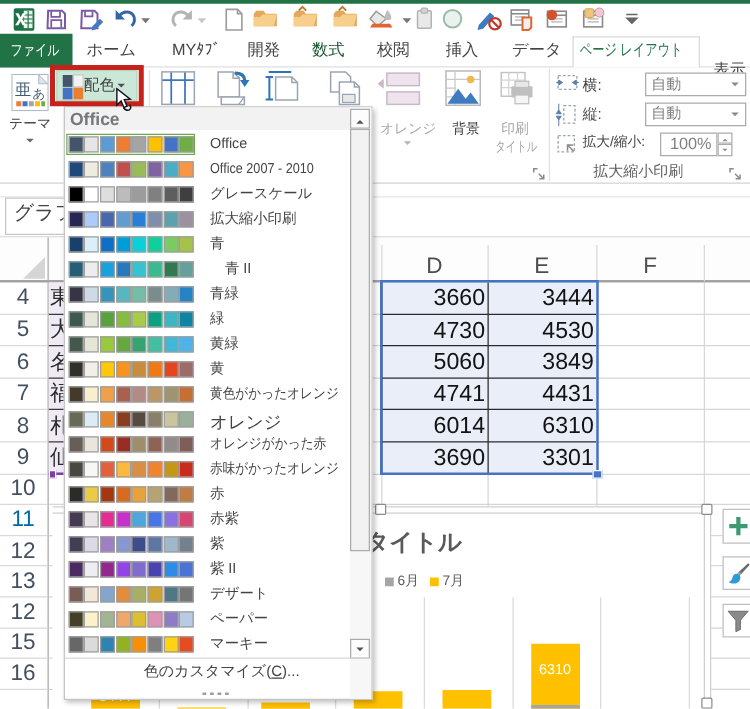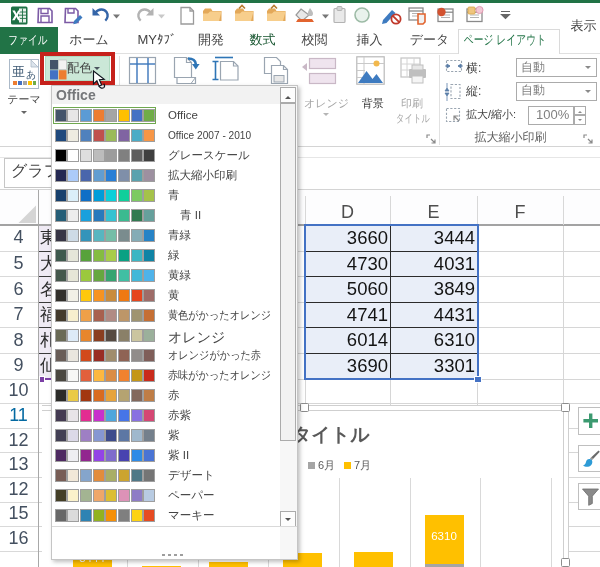--- a/index.html
+++ b/index.html
@@ -99,7 +99,7 @@
 <div class="a" style="left:314.5px;top:32.5px;font-size:13px;color:#444;white-space:nowrap;transform:translateX(-50%)">校閲</div>
 <div class="a" style="left:369.5px;top:32.5px;font-size:13px;color:#444;white-space:nowrap;transform:translateX(-50%)">挿入</div>
 <div class="a" style="left:429.5px;top:32.5px;font-size:13px;color:#444;white-space:nowrap;transform:translateX(-50%)">データ</div>
-<div class="a" style="left:583.5px;top:19px;font-size:13px;color:#444;white-space:nowrap;transform:translateX(-50%)">表示</div>
+<div class="a" style="left:583.5px;top:49px;font-size:13px;color:#444;white-space:nowrap;transform:translateX(-50%)">表示</div>
 <div class="a" style="left:504.5px;top:32.5px;font-size:13px;color:#217346;white-space:nowrap;transform:translateX(-50%) scaleX(0.75)">ページ レイアウト</div>
 <div class="a" style="left:0;top:146px;width:600px;height:1px;background:#D4D4D4"></div>
 <svg class="a" style="left:9px;top:59px" width="30" height="30" viewBox="0 0 30 30">

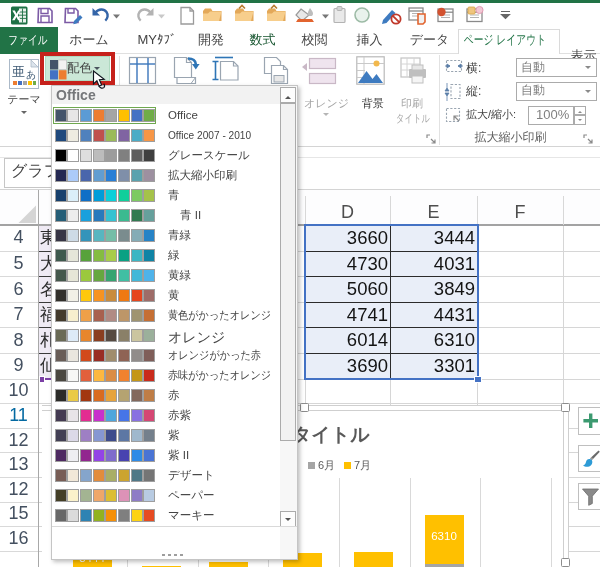--- a/index.html
+++ b/index.html
@@ -302,7 +302,7 @@
 <div class="a" style="right:212px;top:227.0px;font-size:18.5px;line-height:21.5px;color:#131313">3660</div>
 <div class="a" style="right:125px;top:227.0px;font-size:18.5px;line-height:21.5px;color:#131313">3444</div>
 <div class="a" style="right:212px;top:252.6px;font-size:18.5px;line-height:21.5px;color:#131313">4730</div>
-<div class="a" style="right:125px;top:252.6px;font-size:18.5px;line-height:21.5px;color:#131313">4031</div>
+<div class="a" style="right:125px;top:252.6px;font-size:18.5px;line-height:21.5px;color:#131313">4530</div>
 <div class="a" style="right:212px;top:278.2px;font-size:18.5px;line-height:21.5px;color:#131313">5060</div>
 <div class="a" style="right:125px;top:278.2px;font-size:18.5px;line-height:21.5px;color:#131313">3849</div>
 <div class="a" style="right:212px;top:303.8px;font-size:18.5px;line-height:21.5px;color:#131313">4741</div>

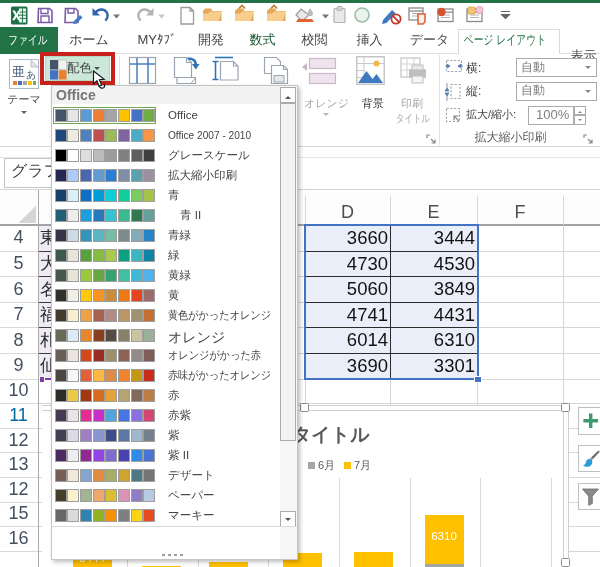--- a/index.html
+++ b/index.html
@@ -556,6 +556,7 @@
 <div class="a" style="left:284.5px;top:518px;width:0;height:0;border:3.4px solid transparent;border-top-color:#555"></div>
 <div class="a" style="left:279.5px;top:103px;width:16px;height:338px;background:#F2F2F2;border:1px solid #ABABAB;box-sizing:border-box"></div>
 <div class="a" style="left:52px;top:525.5px;width:244.5px;height:1px;background:#D9D9D9"></div>
+<div class="a lbl" style="left:115px;top:530.5px">色のカスタマイズ(<span style="text-decoration:underline">C</span>)...</div>
 <div class="a" style="left:162px;top:553.5px;width:2.5px;height:2.5px;background:#9E9E9E"></div>
 <div class="a" style="left:168px;top:553.5px;width:2.5px;height:2.5px;background:#9E9E9E"></div>
 <div class="a" style="left:174px;top:553.5px;width:2.5px;height:2.5px;background:#9E9E9E"></div>

